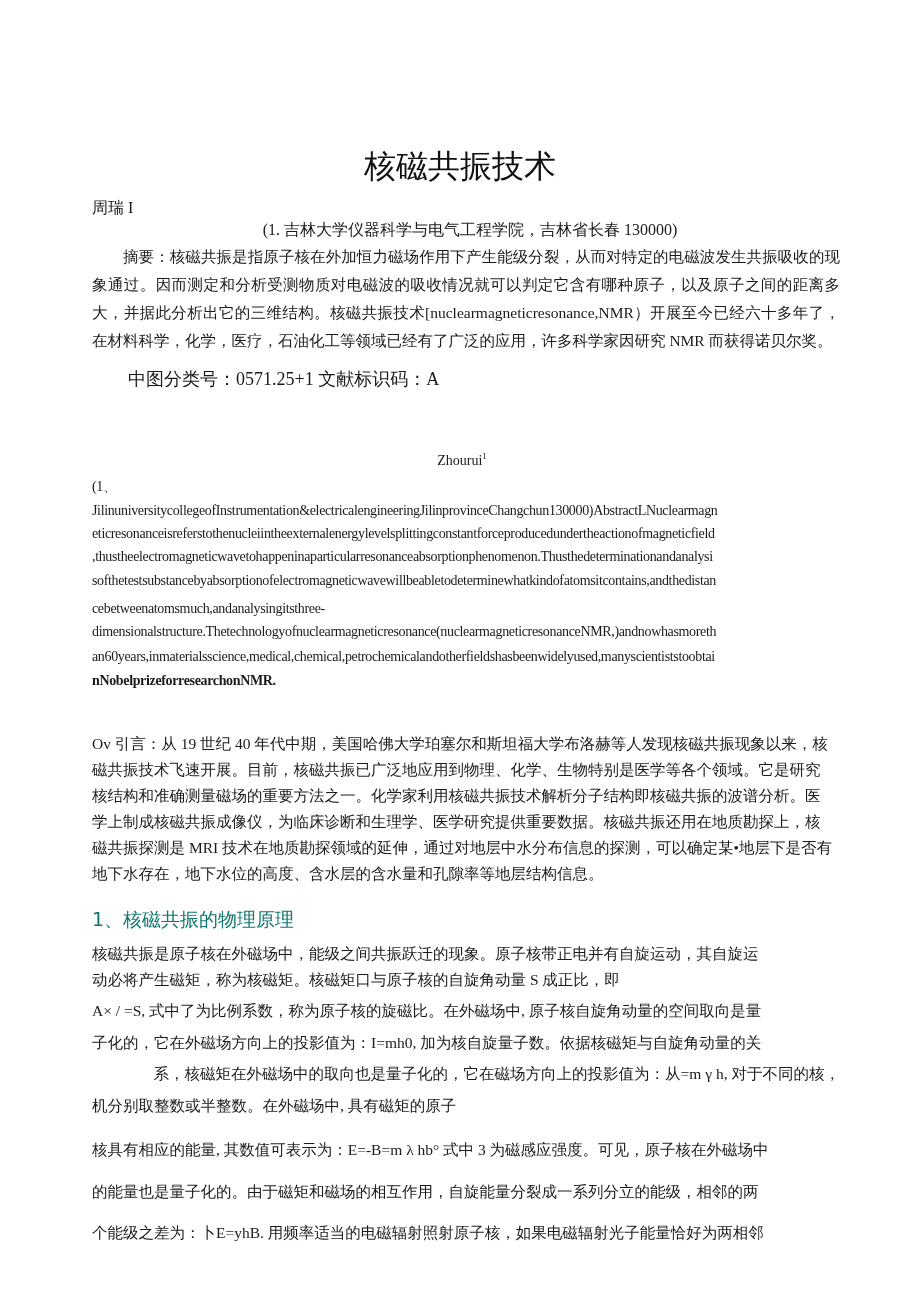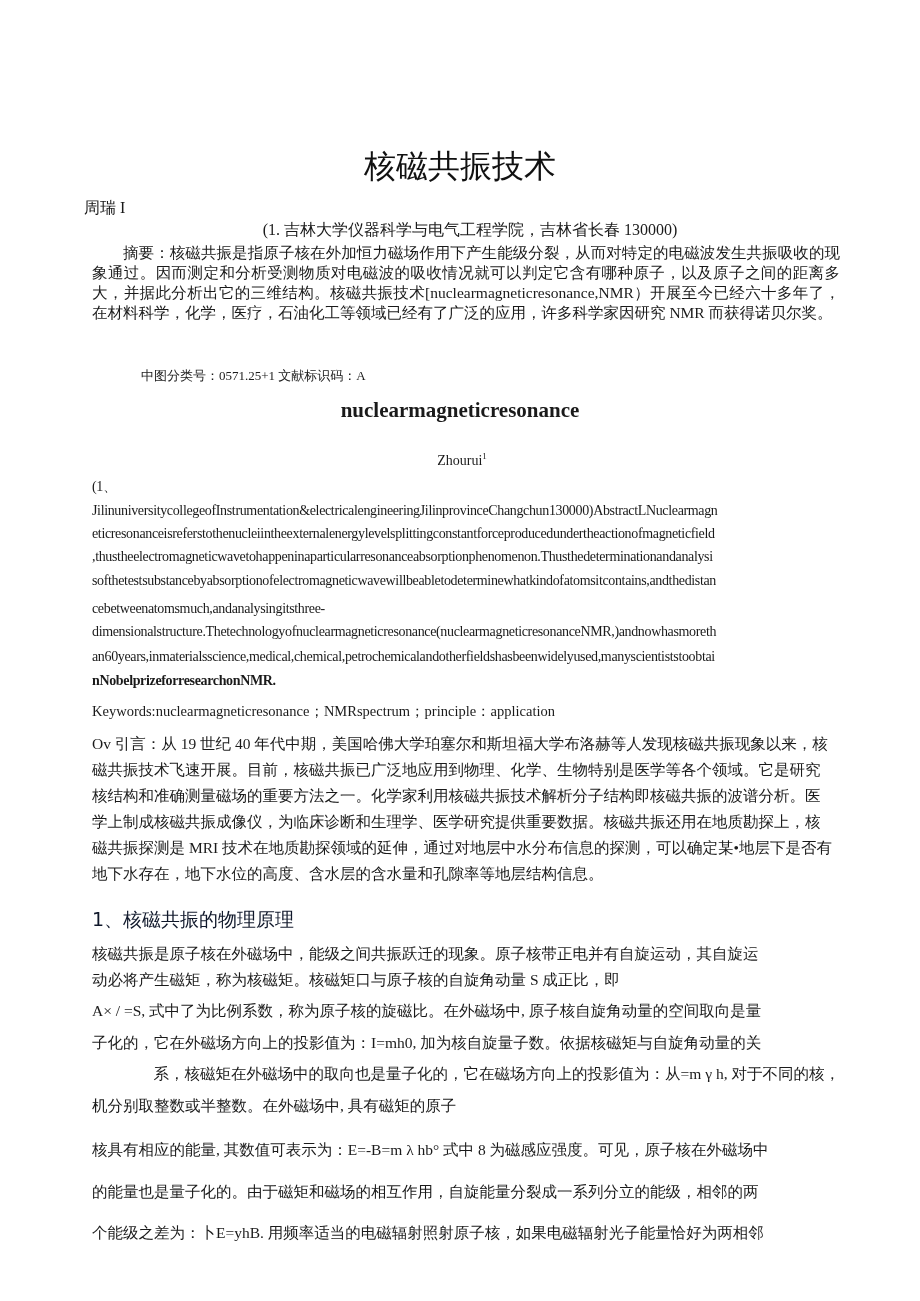--- a/index.html
+++ b/index.html
@@ -33,7 +33,7 @@
       letter-spacing: 0px;
     }
     .author-cn {
-      left: 84px; top: 171px;
+      left: 92px; top: 171px;
       font-size: 16px;
     }
     .affil-cn {

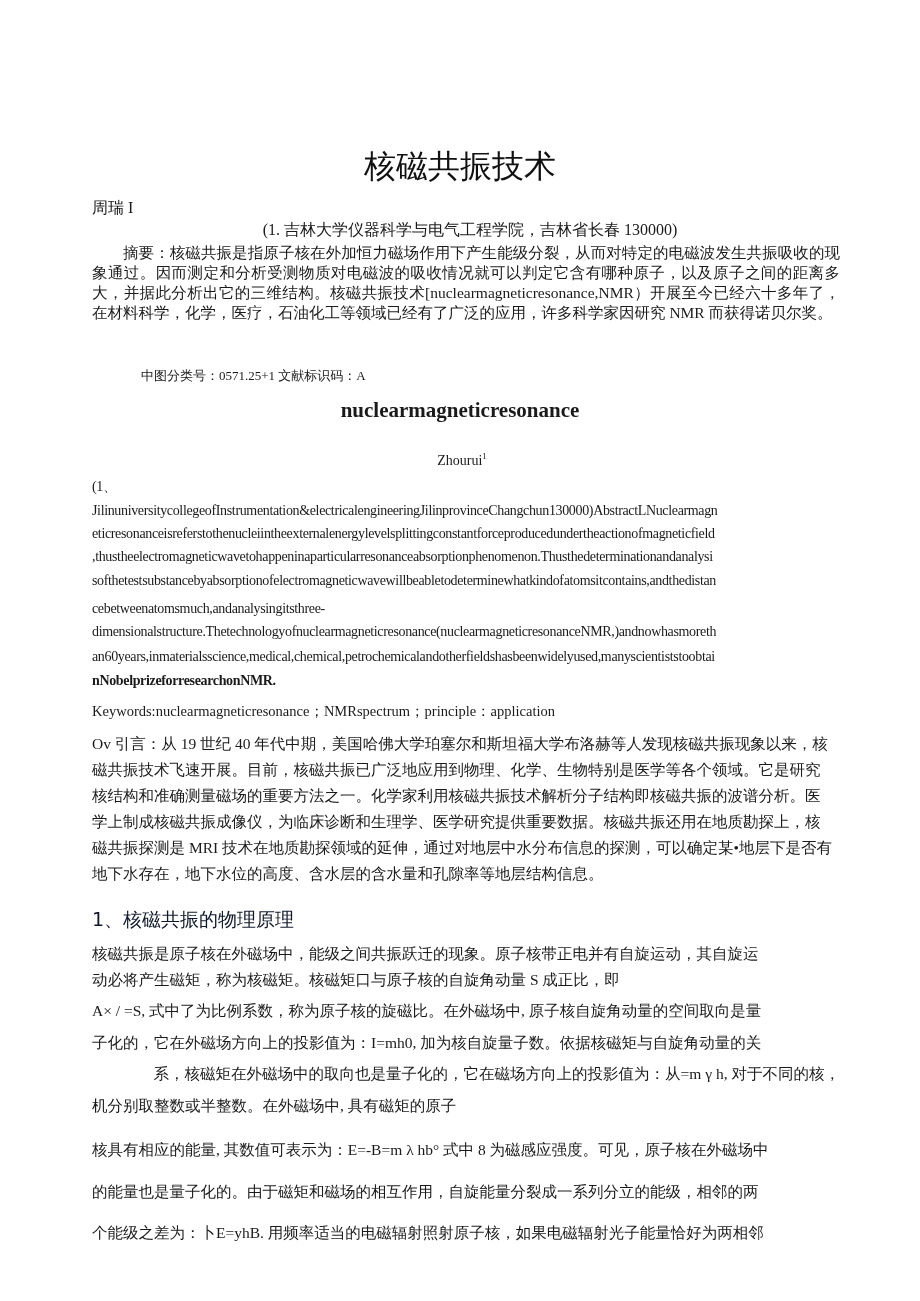--- a/index.html
+++ b/index.html
@@ -48,7 +48,7 @@
       left: 92px;
       width: 748px;
       font-size: 15.5px;
-      line-height: 20px;
+      line-height: 28px;
       text-align: justify;
       white-space: normal;
     }

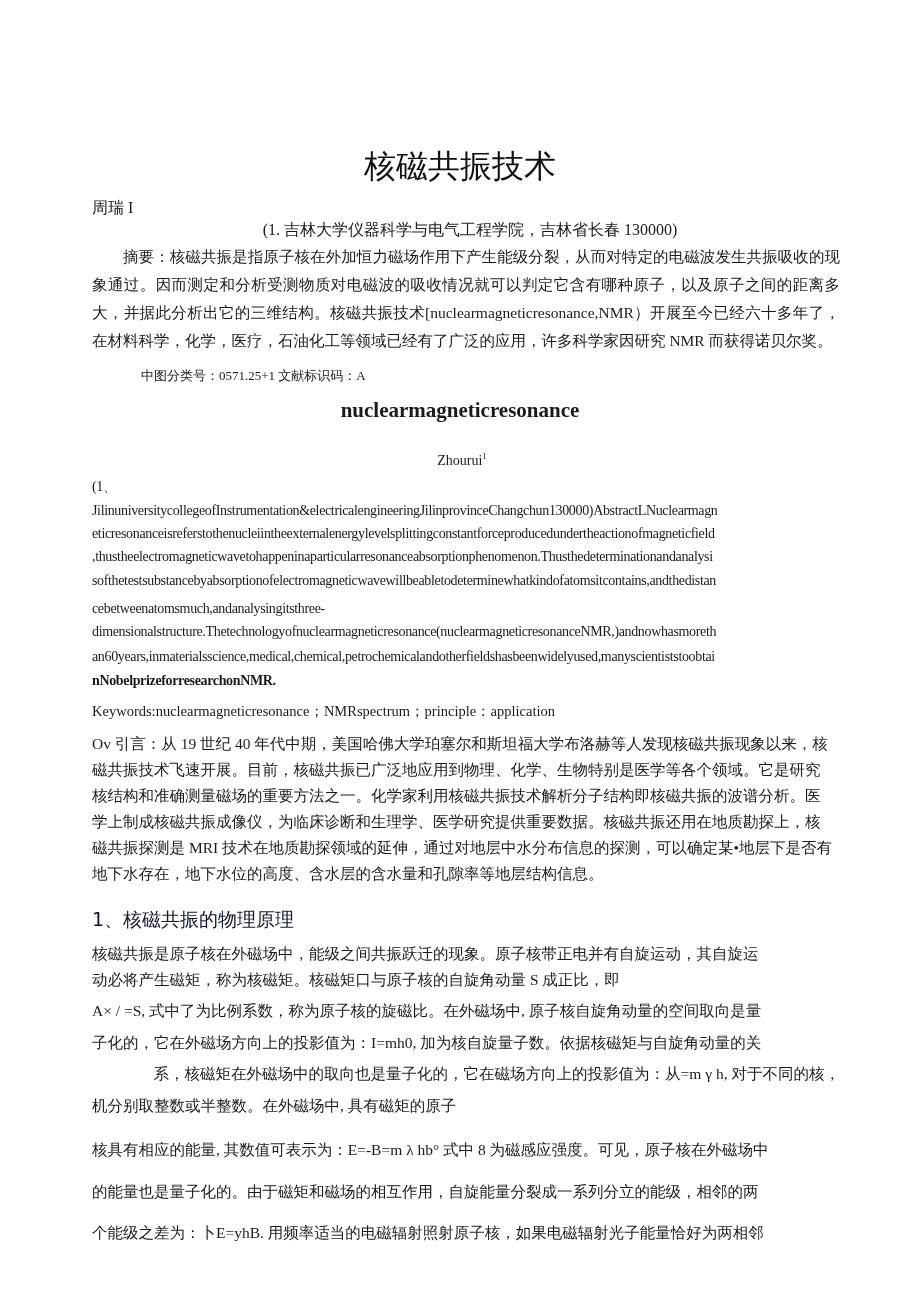--- a/index.html
+++ b/index.html
@@ -54,7 +54,7 @@
     }
     .indent { text-indent: 31px; }
     .kw-cn { left: 124px; top: 314px; font-size: 15.5px; }
-    .class-cn { left: 141px; top: 340px; font-size: 13px; font-family: Liberation Serif, serif; }
+    .class-cn { left: 128px; top: 340px; font-size: 18px; font-family: Liberation Serif, serif; }
 
     .title-en {
       left: 0; width: 920px; top: 371px;

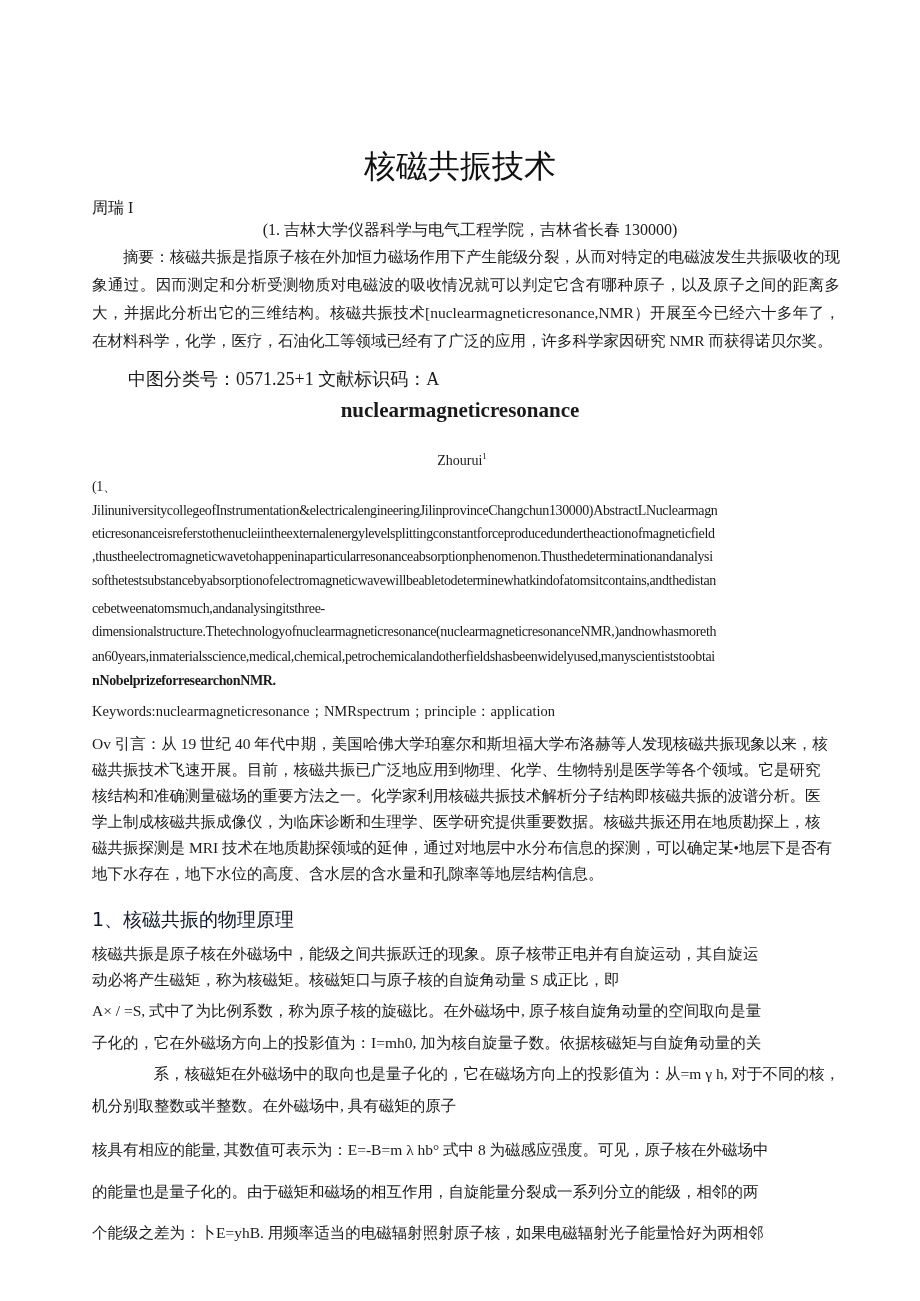--- a/index.html
+++ b/index.html
@@ -114,7 +114,6 @@
 
   <div class="abs class-cn">中图分类号：0571.25+1 文献标识码：A</div>
 
-  <div class="abs title-en">nuclearmagneticresonance</div>
 
   <div class="abs author-en"><span>Zhourui</span><sup>1</sup></div>
 

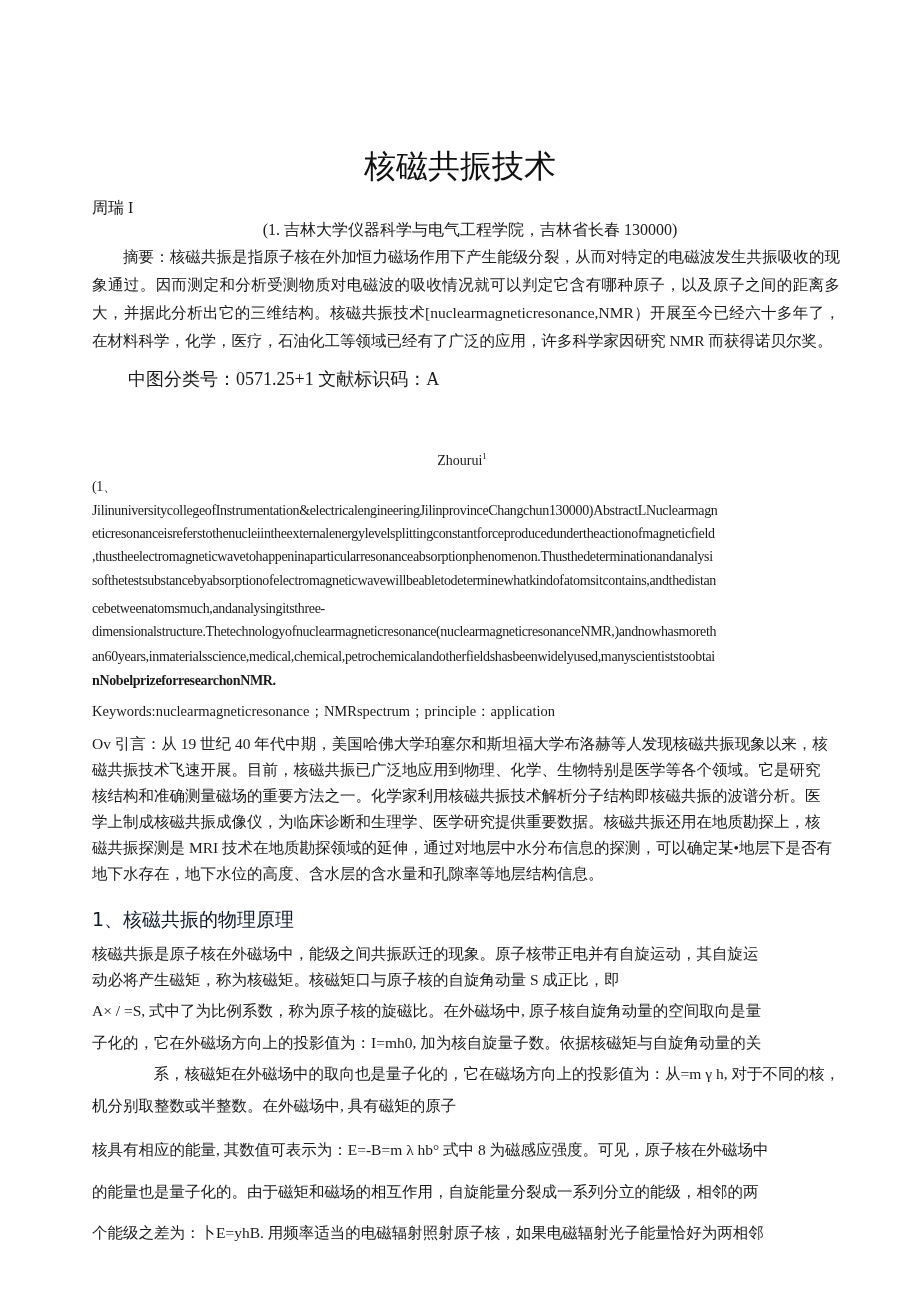--- a/index.html
+++ b/index.html
@@ -129,7 +129,6 @@
     <div class="en-line" style="top:646px;font-weight:bold;">nNobelprizeforresearchonNMR.</div>
   </div>
 
-  <div class="abs kw-en">Keywords:nuclearmagneticresonance；NMRspectrum；principle：application</div>
 
   <div>
     <div class="body-line" style="top:707px;">Ov 引言：从 19 世纪 40 年代中期，美国哈佛大学珀塞尔和斯坦福大学布洛赫等人发现核磁共振现象以来，核</div>

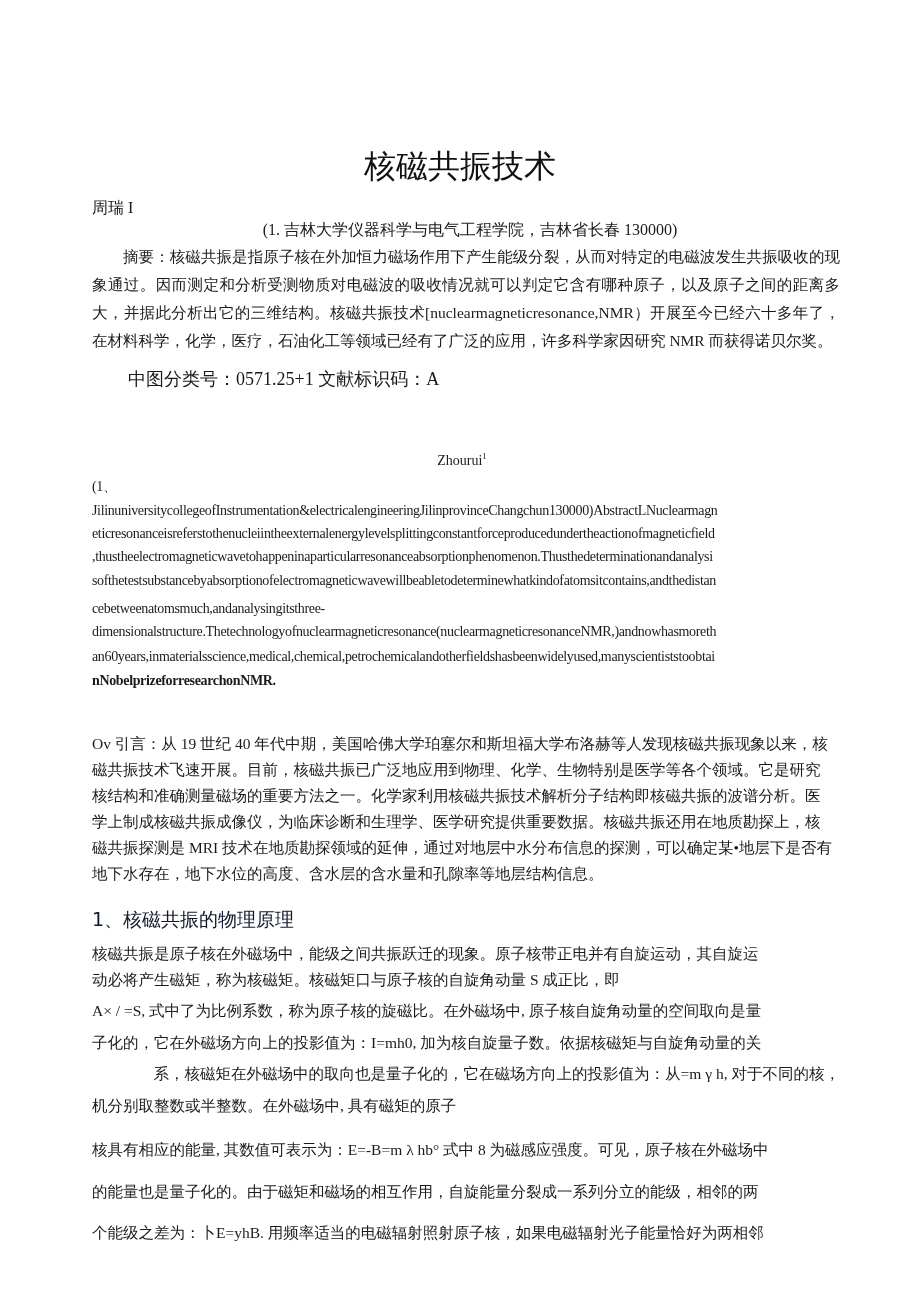--- a/index.html
+++ b/index.html
@@ -87,7 +87,7 @@
       left: 92px; top: 880px;
       font-family: "DejaVu Sans", "Liberation Sans", sans-serif;
       font-size: 19px;
-      color: #0f172a;
+      color: #0f766e;
     }
 
     .body-line {

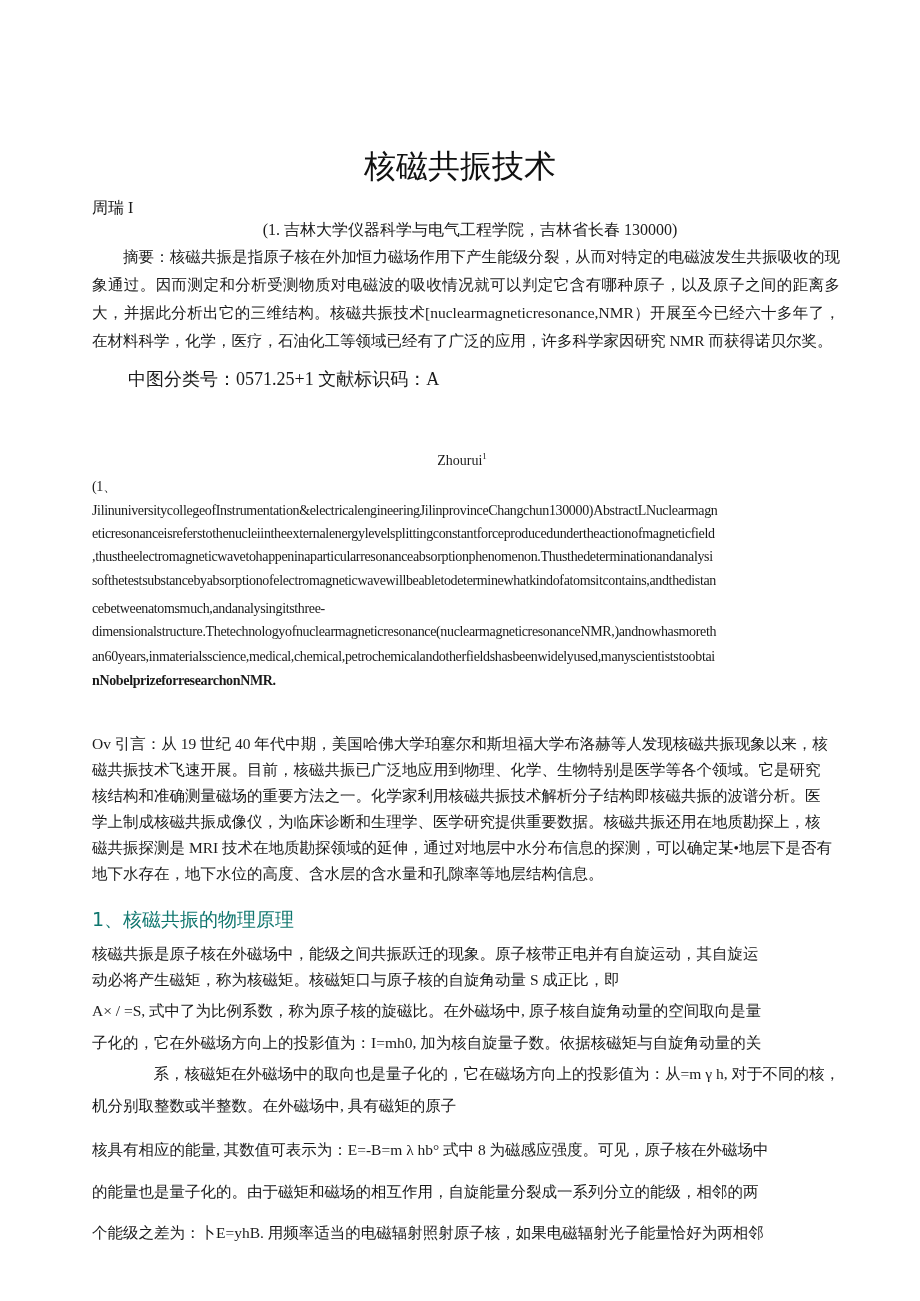--- a/index.html
+++ b/index.html
@@ -148,7 +148,7 @@
     <div class="body-line" style="top:1006px;">子化的，它在外磁场方向上的投影值为：I=mh0, 加为核自旋量子数。依据核磁矩与自旋角动量的关</div>
     <div class="body-line" style="top:1037px;text-align:right;">系，核磁矩在外磁场中的取向也是量子化的，它在磁场方向上的投影值为：从=m γ h, 对于不同的核，</div>
     <div class="body-line" style="top:1069px;">机分别取整数或半整数。在外磁场中, 具有磁矩的原子</div>
-    <div class="body-line" style="top:1113px;">核具有相应的能量, 其数值可表示为：E=-B=m λ hb° 式中 8 为磁感应强度。可见，原子核在外磁场中</div>
+    <div class="body-line" style="top:1113px;">核具有相应的能量, 其数值可表示为：E=-B=m λ hb° 式中 3 为磁感应强度。可见，原子核在外磁场中</div>
     <div class="body-line" style="top:1155px;">的能量也是量子化的。由于磁矩和磁场的相互作用，自旋能量分裂成一系列分立的能级，相邻的两</div>
     <div class="body-line" style="top:1196px;">个能级之差为：卜E=yhB. 用频率适当的电磁辐射照射原子核，如果电磁辐射光子能量恰好为两相邻</div>
   </div>

